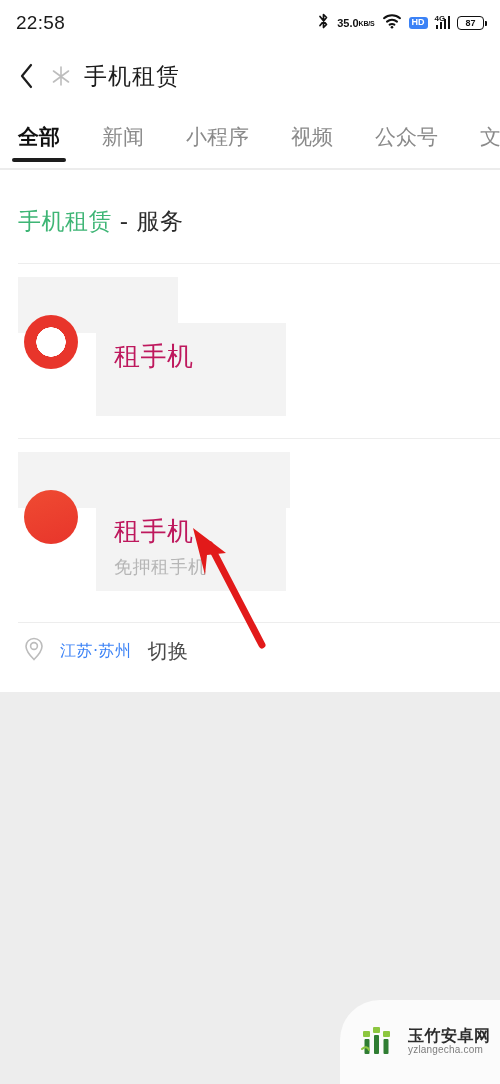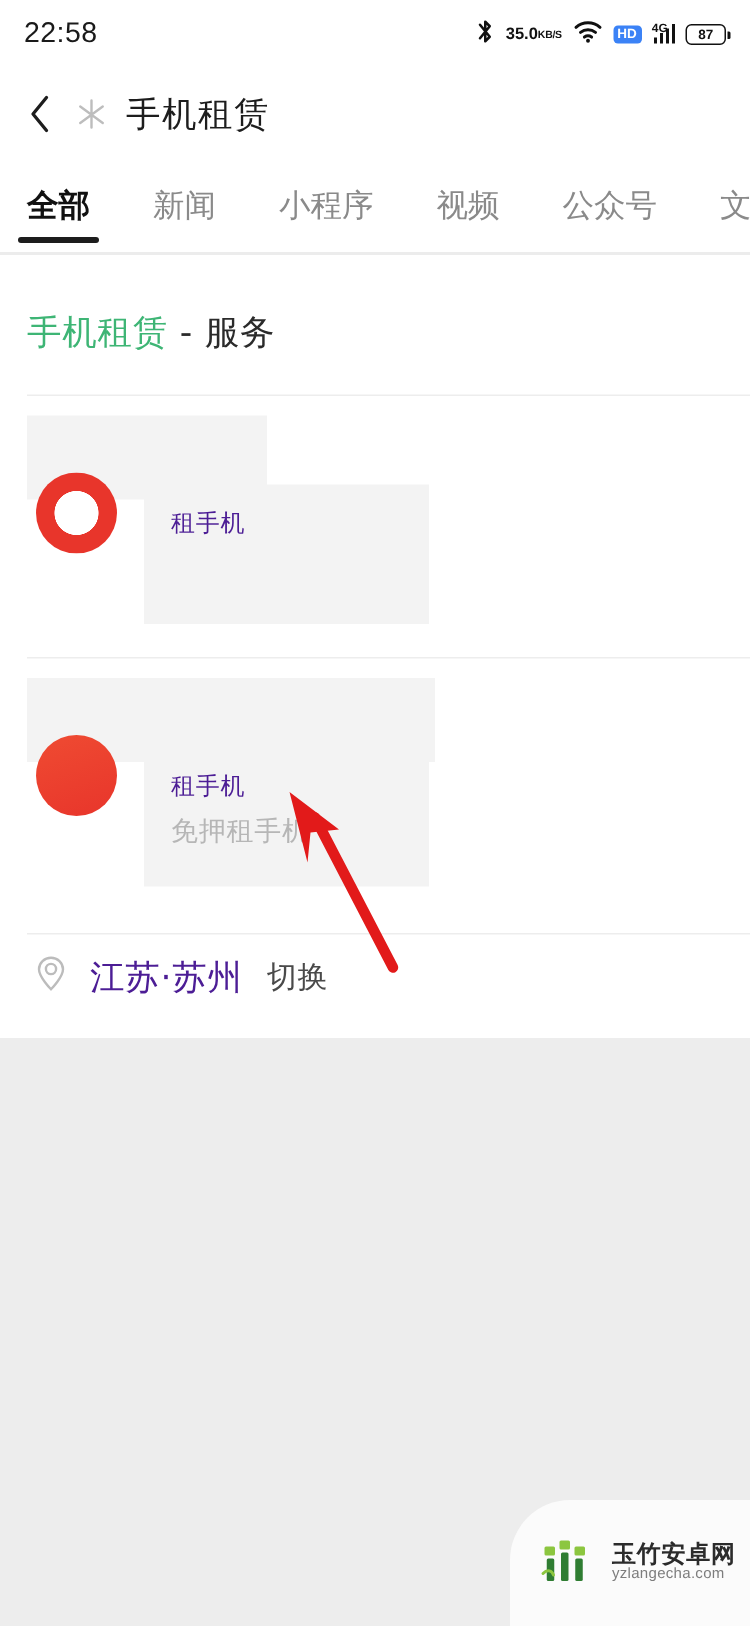--- a/index.html
+++ b/index.html
@@ -162,8 +162,8 @@
     padding: 18px 0 0 18px;
   }
   .card-title {
-    font-size: 16px; color: #4c1d95; letter-spacing: .5px;
-    font-family: Liberation Mono, monospace; line-height: 1.2;
+    font-size: 26px; color: #be185d; letter-spacing: .5px;
+    font-family: Liberation Serif, serif; line-height: 1.2;
   }
   .card-sub {
     margin-top: 9px;

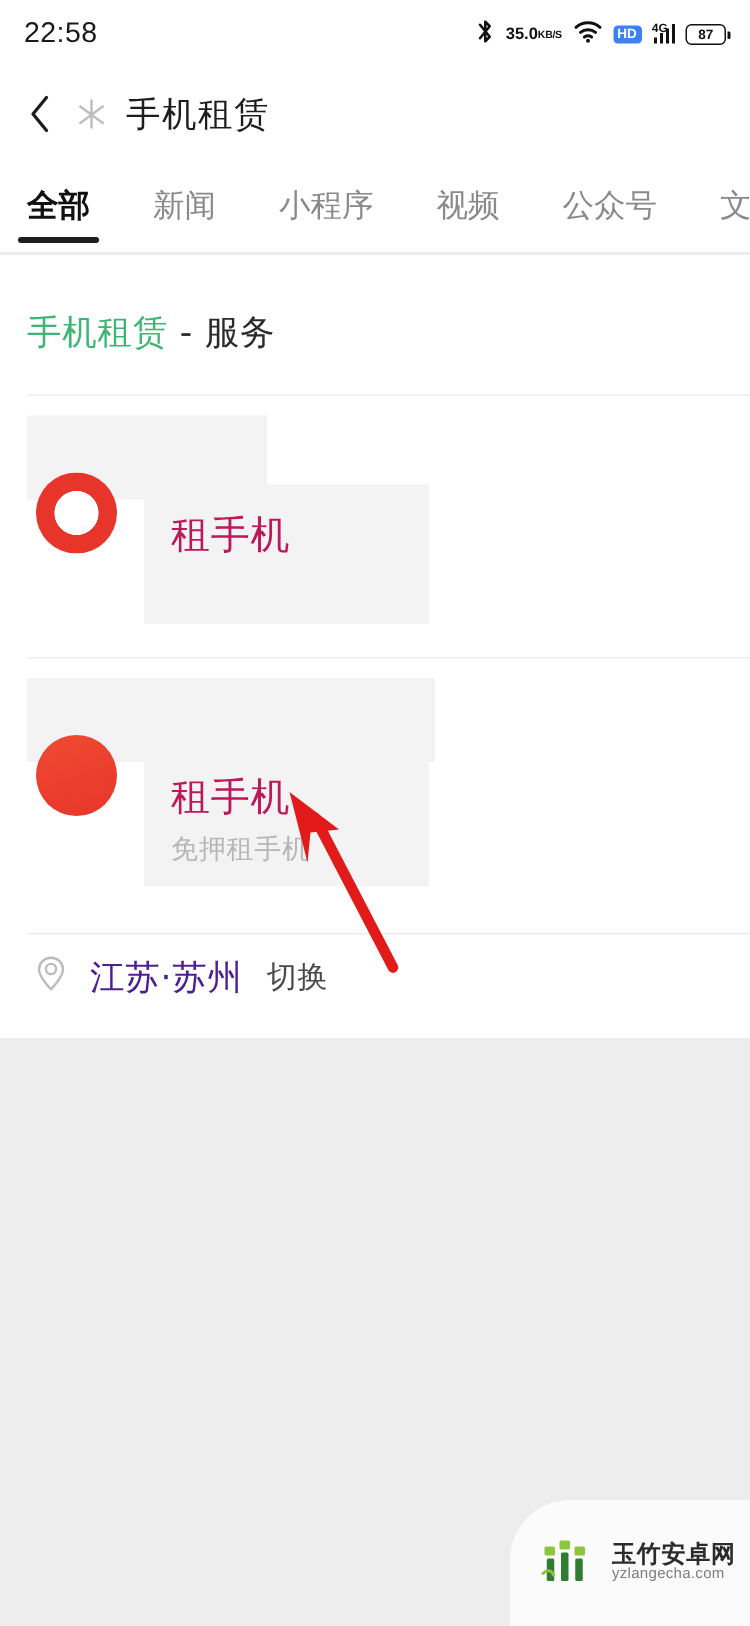--- a/index.html
+++ b/index.html
@@ -182,7 +182,7 @@
     height: 1px; background: #ededed;
   }
   .loc-name {
-    margin-left: 14px; font-size: 23px; color: #4c1d95; letter-spacing: .5px;
+    margin-left: 14px; font-size: 16px; color: #3b82f6; letter-spacing: .5px;
     font-family: "DejaVu Sans", sans-serif;
   }
   .loc-switch {

